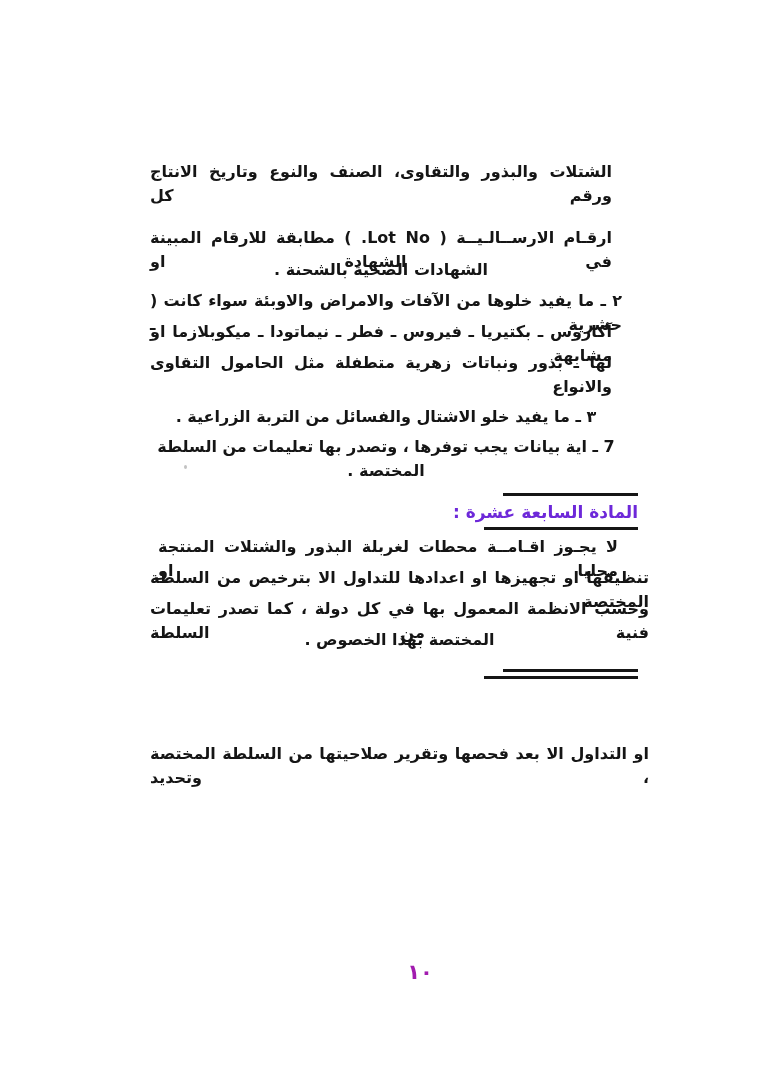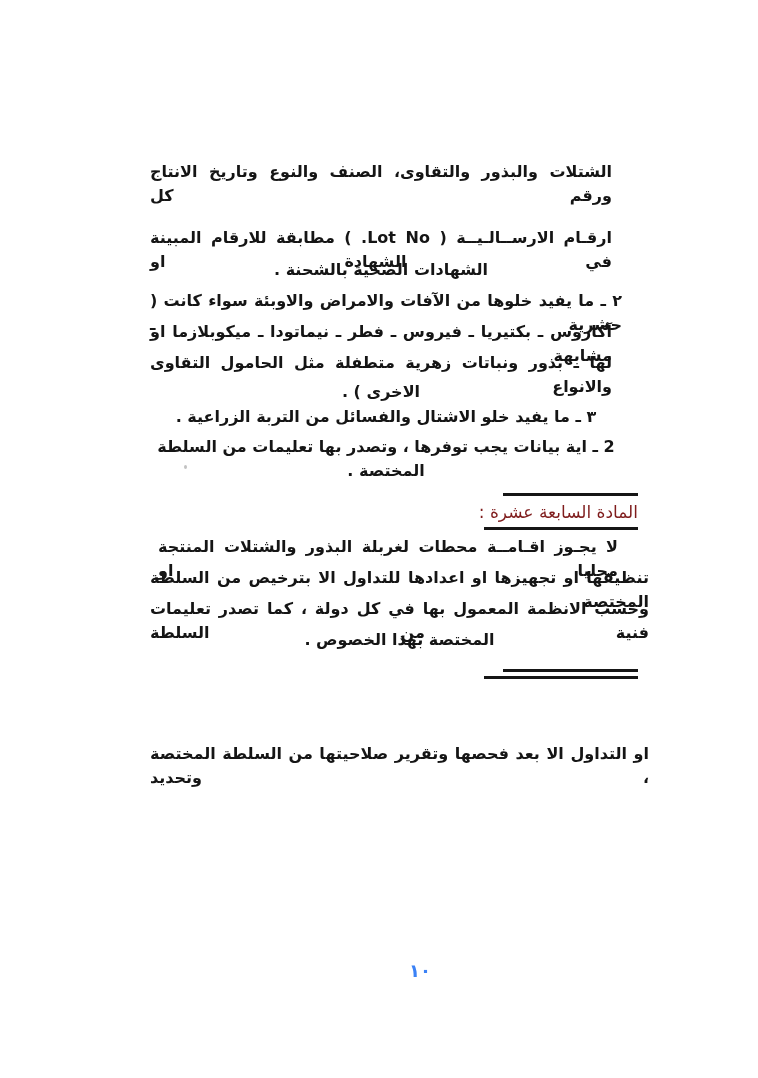--- a/index.html
+++ b/index.html
@@ -85,7 +85,6 @@
   <div class="line item justify" style="top:289px">٢ ـ ما يفيد خلوها من الآفات والامراض والاوبئة سواء كانت ( حشرية ـ</div>
   <div class="line cont justify" style="top:320px">آكاروس ـ بكتيريا ـ فيروس ـ فطر ـ نيماتودا ـ ميكوبلازما او مشابهة</div>
   <div class="line cont justify" style="top:351px">لها ـ بذور ونباتات زهرية متطفلة مثل الحامول التقاوى والانواع</div>
-  <div class="line cont endline" style="top:380px">الاخرى ) .</div>
 
   <div class="line item endline" style="top:405px">٣ ـ ما يفيد خلو الاشتال والفسائل من التربة الزراعية .</div>
 

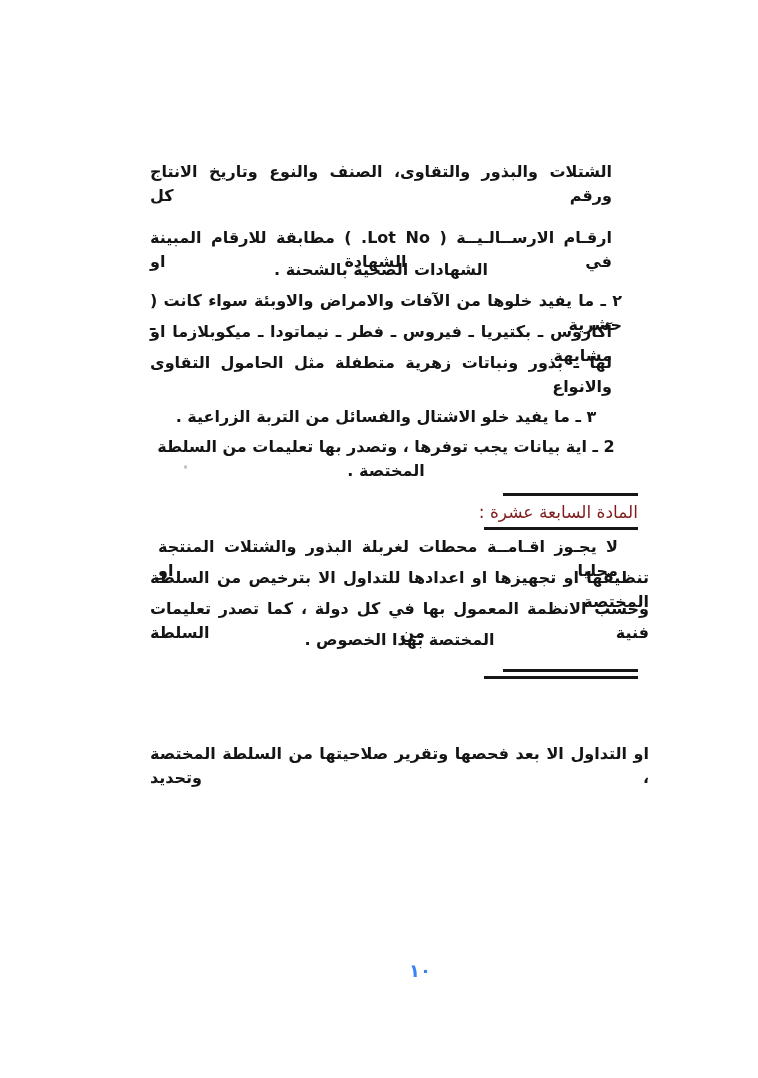--- a/index.html
+++ b/index.html
@@ -88,7 +88,7 @@
 
   <div class="line item endline" style="top:405px">٣ ـ ما يفيد خلو الاشتال والفسائل من التربة الزراعية .</div>
 
-  <div class="line item endline" style="top:435px">2 ـ اية بيانات يجب توفرها ، وتصدر بها تعليمات من السلطة المختصة .</div>
+  <div class="line item endline" style="top:435px">7 ـ اية بيانات يجب توفرها ، وتصدر بها تعليمات من السلطة المختصة .</div>
 
   <div class="speck"></div>
 

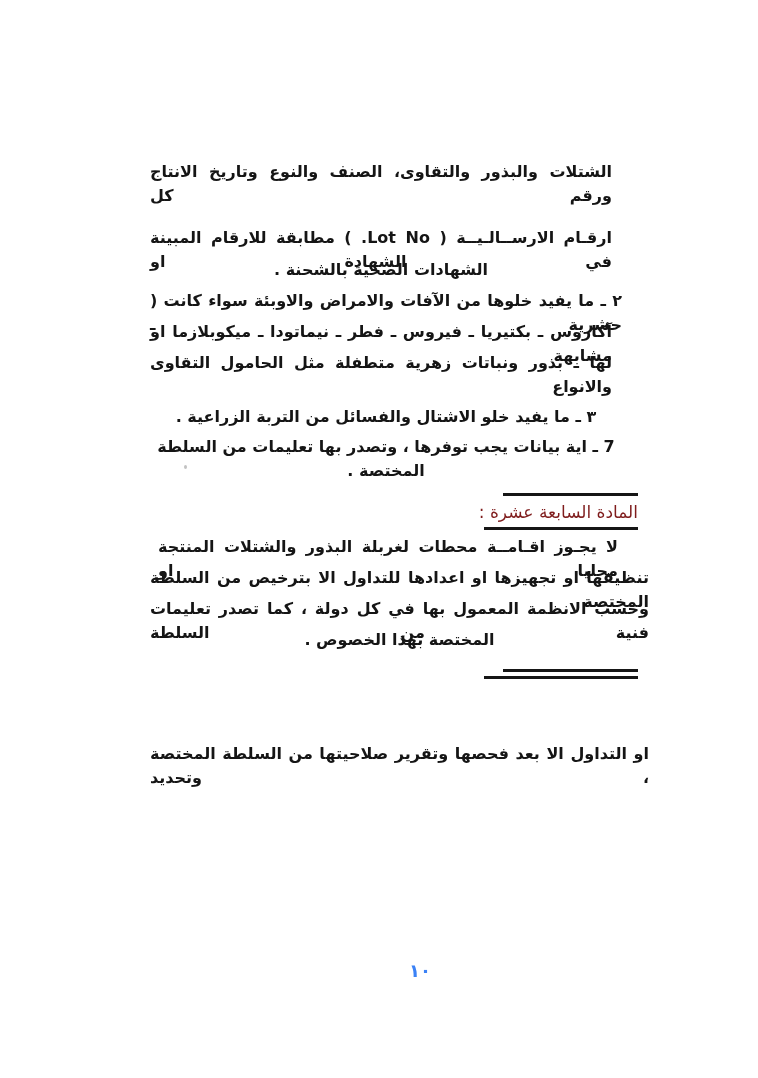--- a/index.html
+++ b/index.html
@@ -50,9 +50,9 @@
   .rule-bottom{width:154px;margin-top:3px;}
   .heading-text{
     font-size:17px;
-    font-weight:normal;
+    font-weight:bold;
     line-height:24px;
-    color:#7f1d1d;
+    color:#6d28d9;
     white-space:nowrap;
   }
   .page-number{

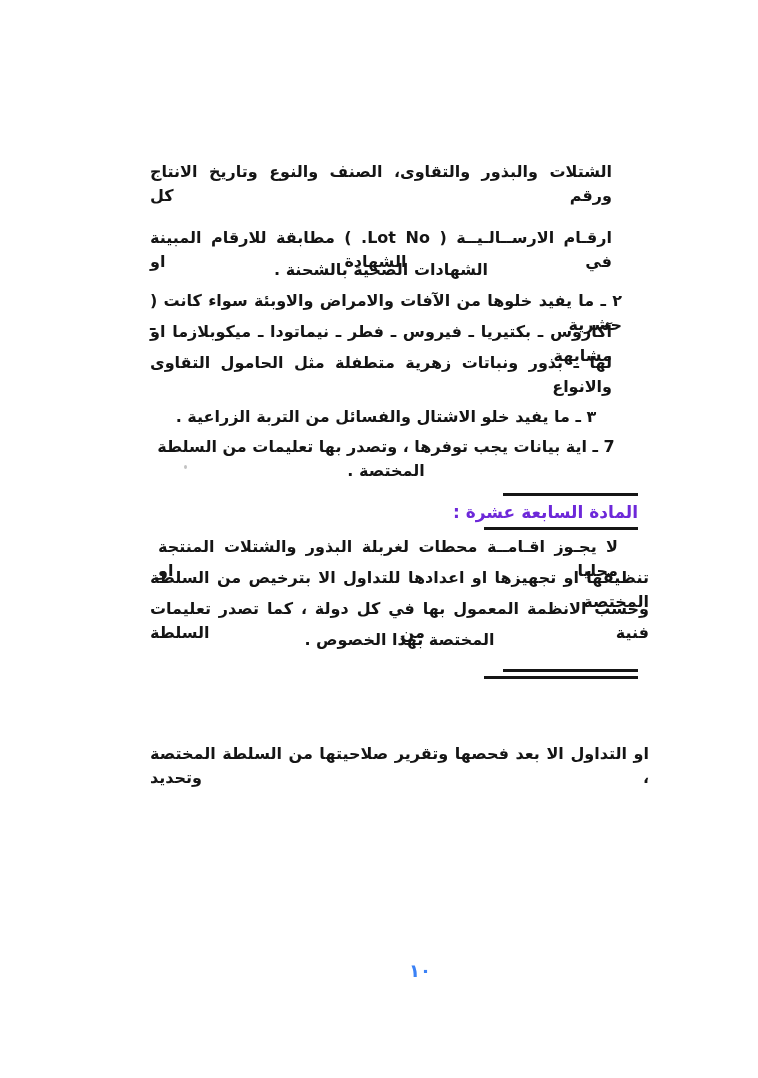--- a/index.html
+++ b/index.html
@@ -60,9 +60,9 @@
     top:960px;left:398px;width:44px;
     text-align:center;
     direction:rtl;
-    font-size:18px;
+    font-size:21px;
     font-weight:bold;
-    color:#3b82f6;
+    color:#a21caf;
   }
   .speck{
     position:absolute;

